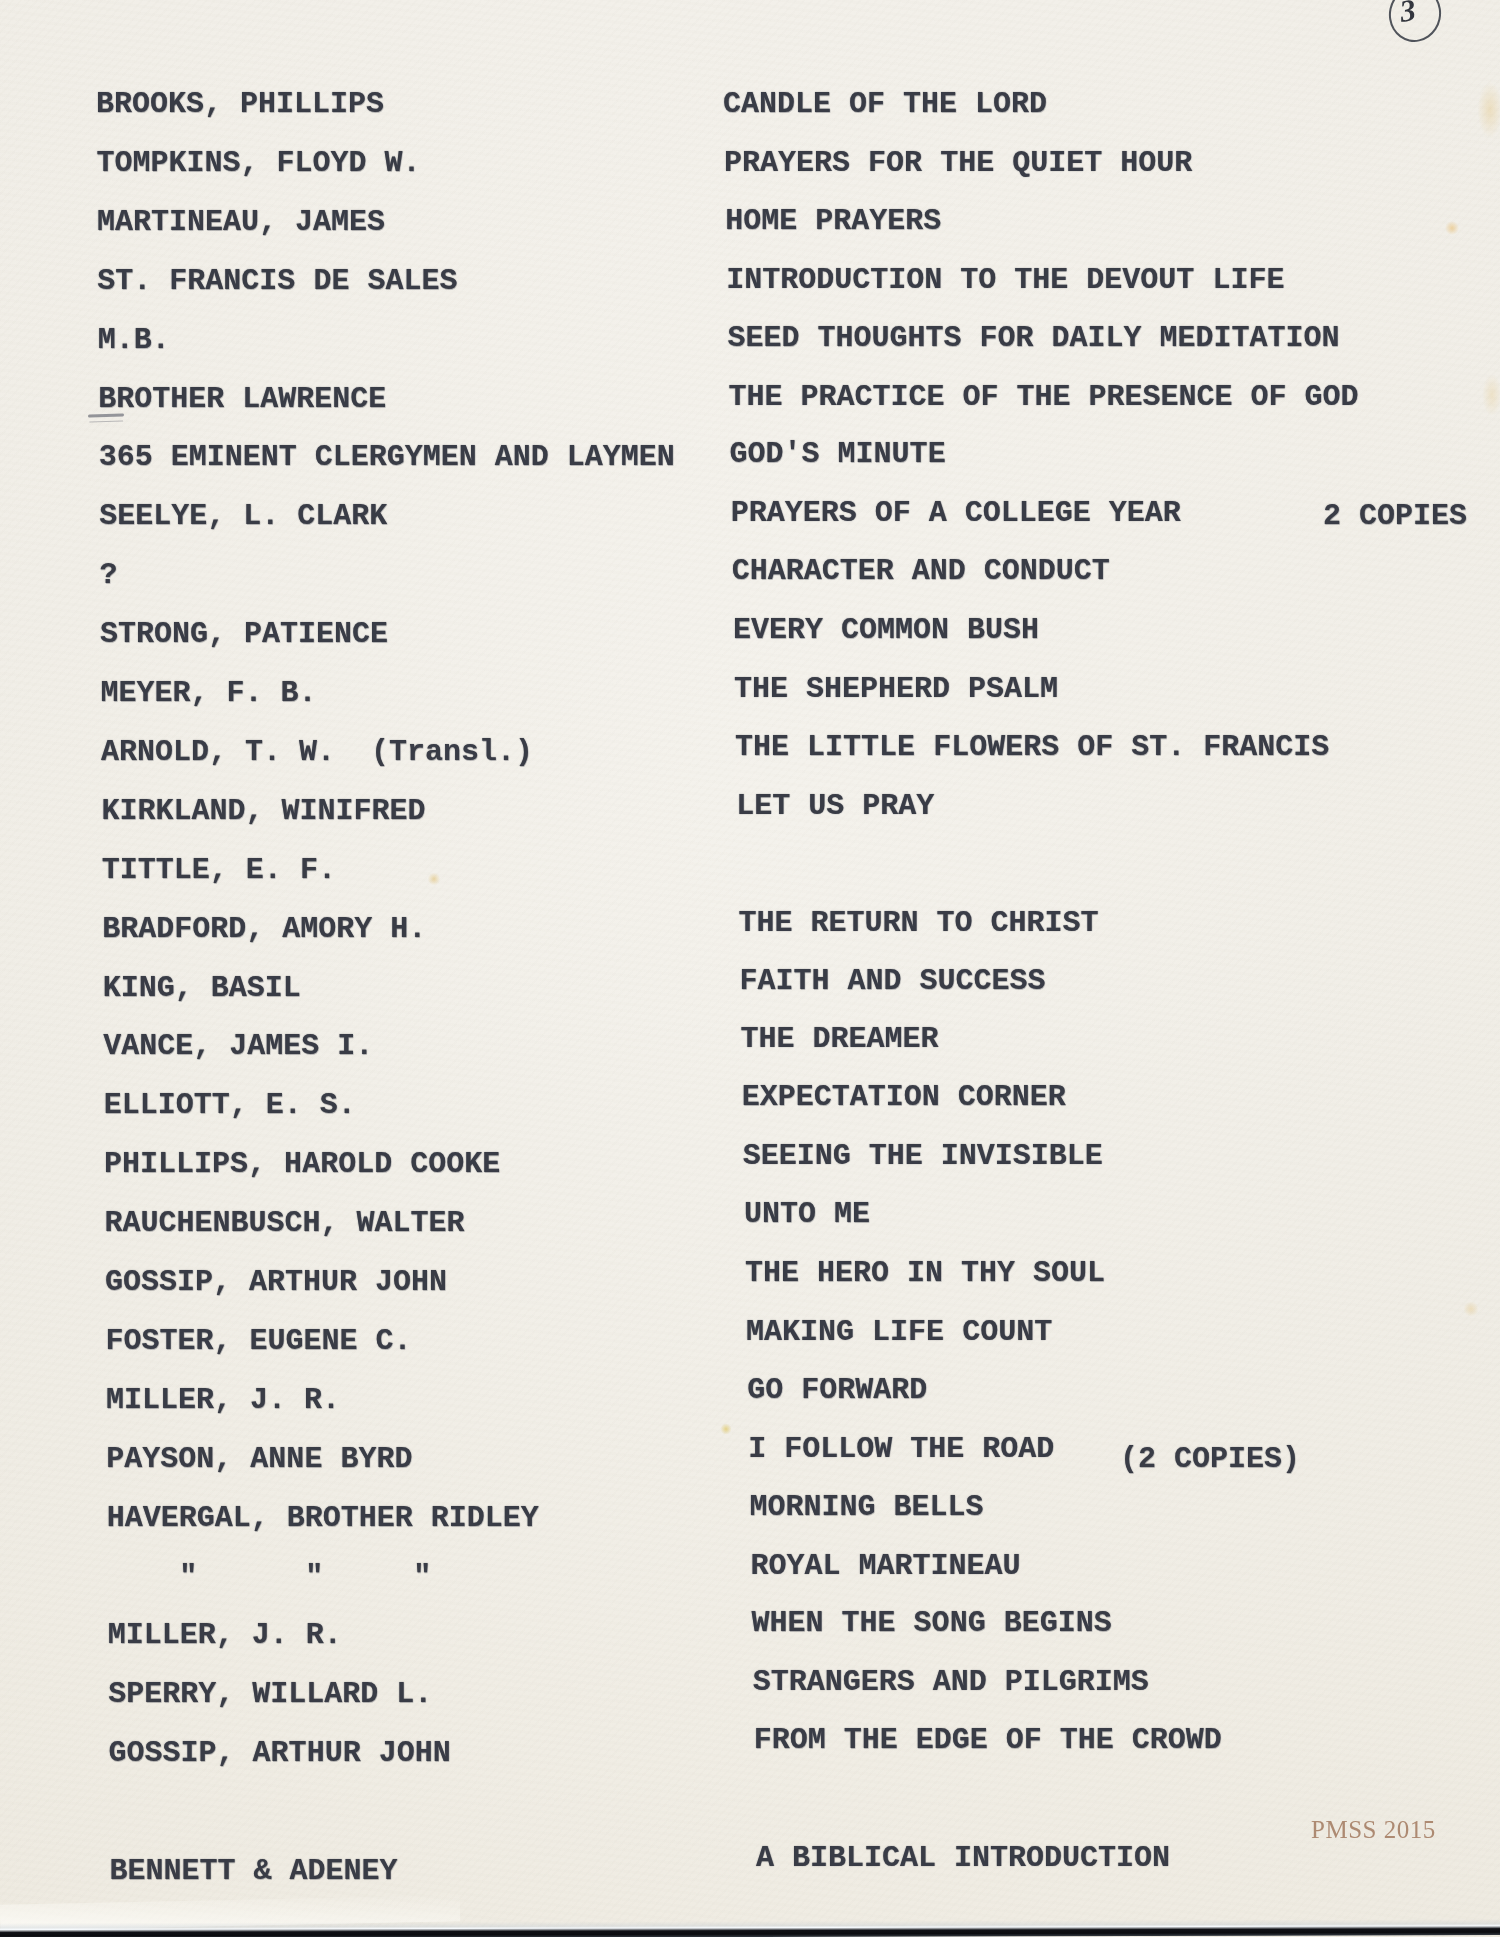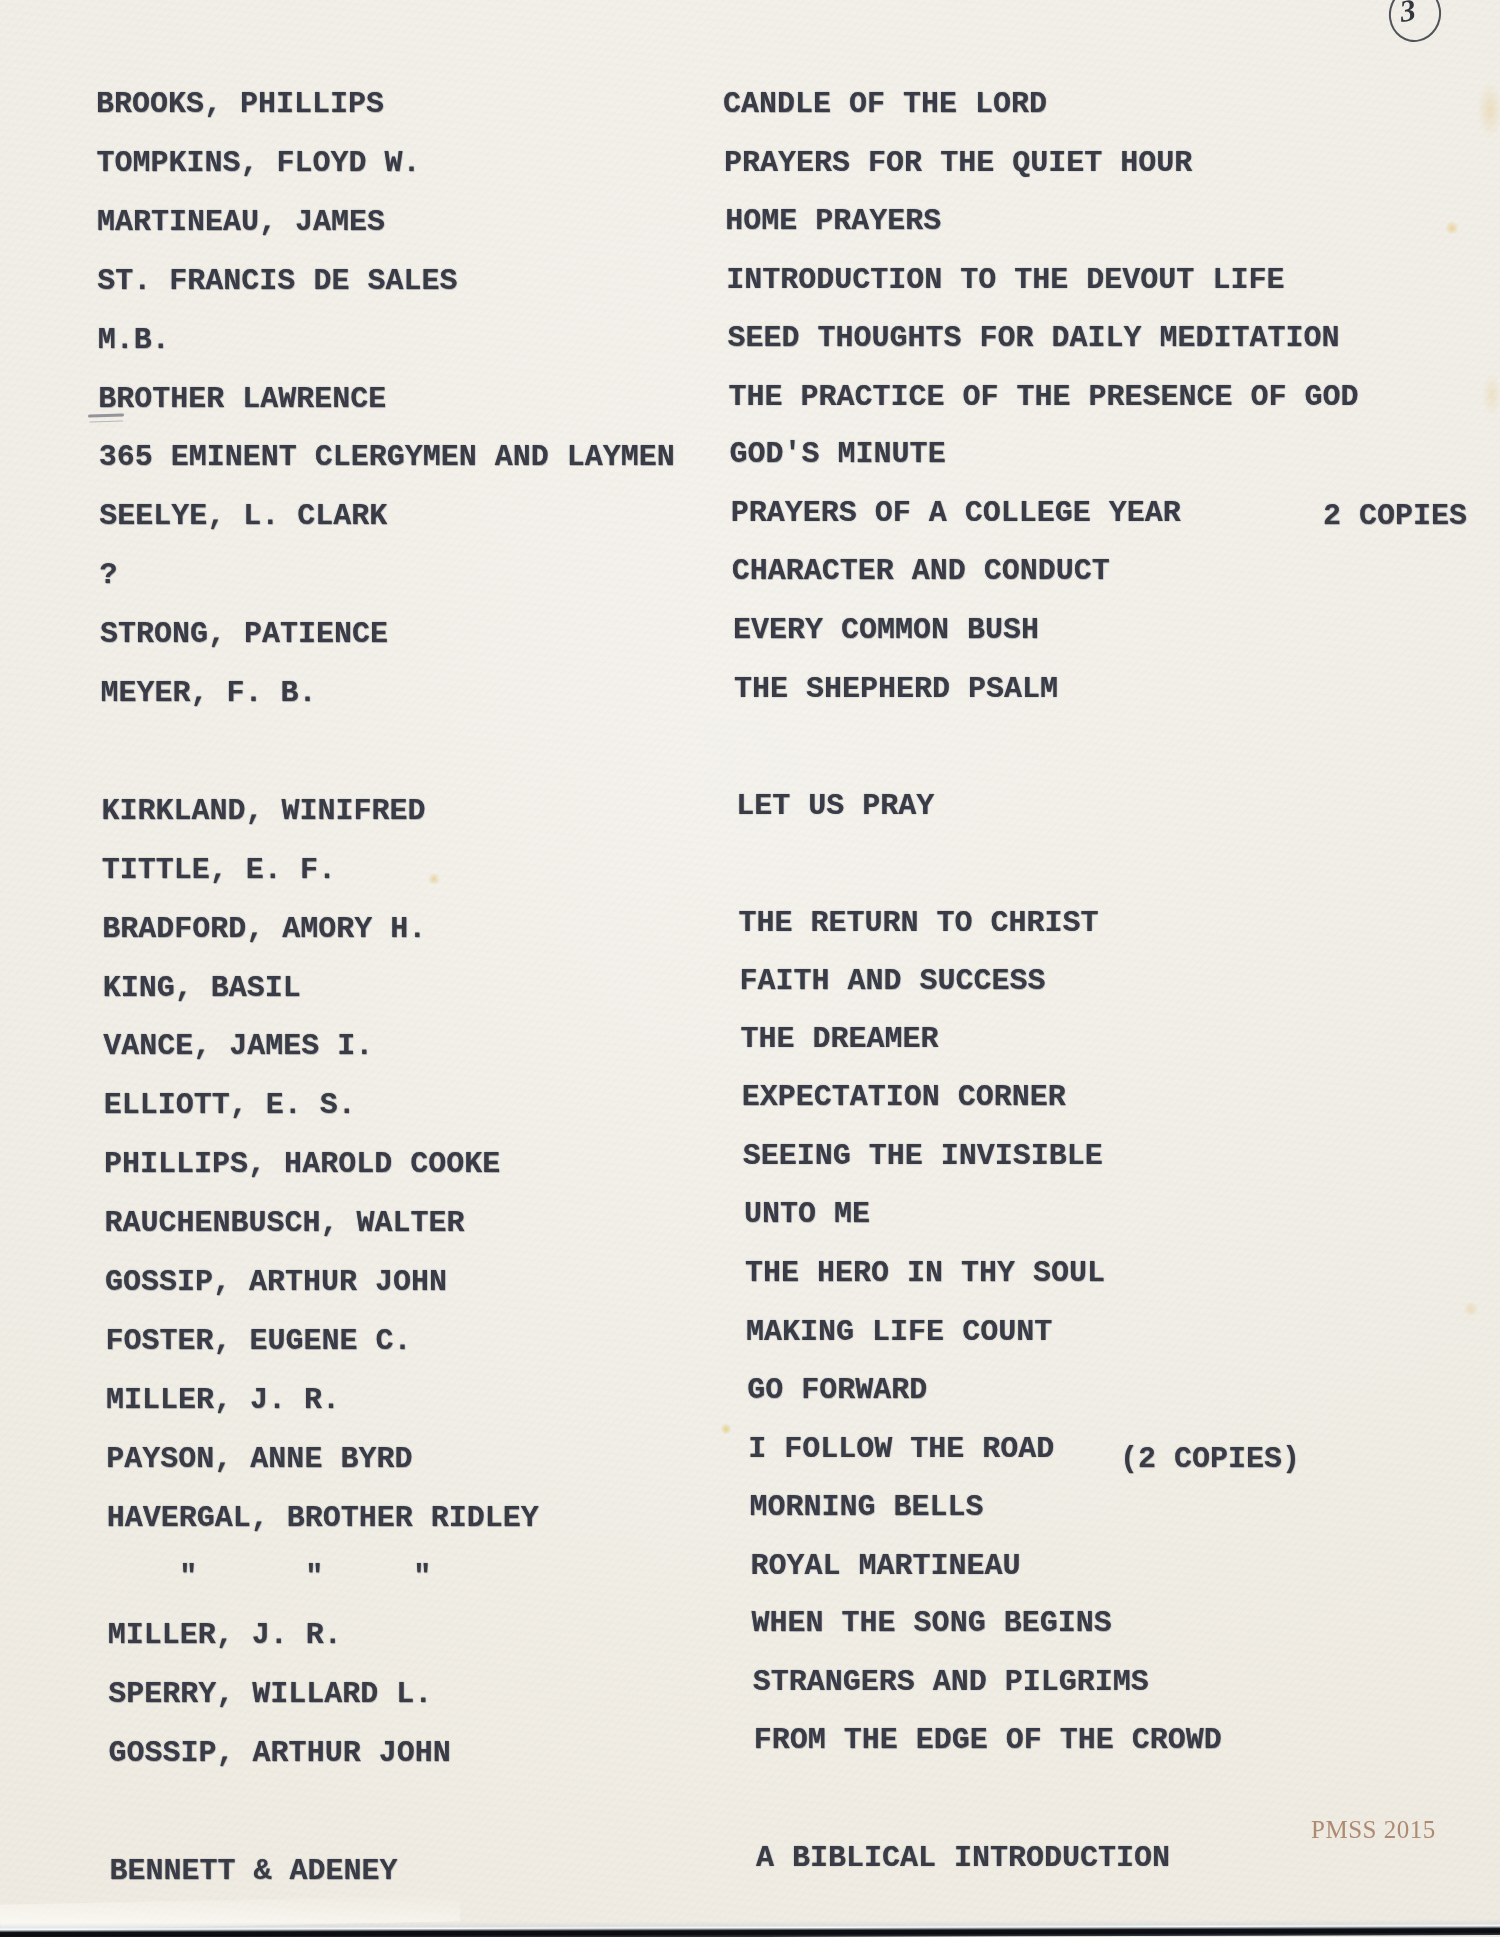--- a/index.html
+++ b/index.html
@@ -147,6 +147,11 @@
     <span class="cell title" style="left: 734px; transform: translateY(-4.5px);">THE SHEPHERD PSALM</span>
 
   </div>
+      <div class="row" style="top: 734.9px;">
+    <span class="cell author" style="left: 100.95px;">ARNOLD, T. W.  (Transl.)</span>
+    <span class="cell title" style="left: 735.1px; transform: translateY(-5px);">THE LITTLE FLOWERS OF ST. FRANCIS</span>
+
+  </div>
       <div class="row" style="top: 793.8px;">
     <span class="cell author" style="left: 101.4px;">KIRKLAND, WINIFRED</span>
     <span class="cell title" style="left: 736.2px; transform: translateY(-5.4px);">LET US PRAY</span>

